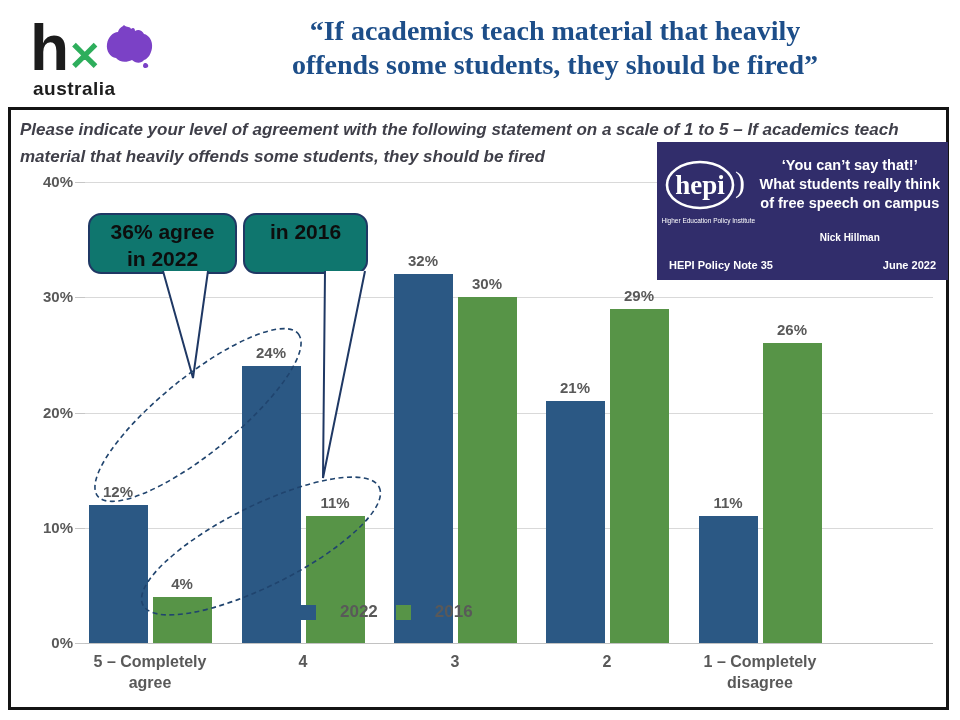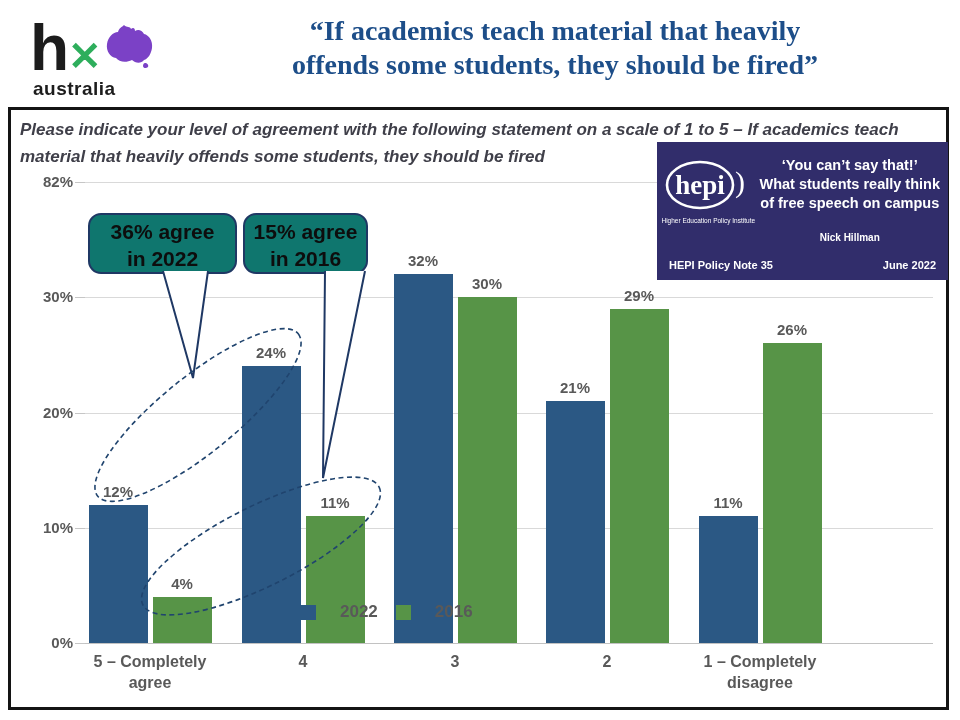--- a/index.html
+++ b/index.html
@@ -136,7 +136,7 @@
       <div class="ylabel" style="top: 106.25px;">30%</div>
       <div class="gridline" style="top: 0px;"></div>
       <div class="ytick" style="top: 0px;"></div>
-      <div class="ylabel" style="top: -9px;">82%</div>
+      <div class="ylabel" style="top: -9px;">40%</div>
       <div class="bar-group" style="left: 3.5px;">
         <div class="bar" style="left: 0px; height: 138.3px; background: rgb(43, 88, 132);"></div>
         <div class="bar-value" style="left: -12px; bottom: 143.3px;">12%</div>

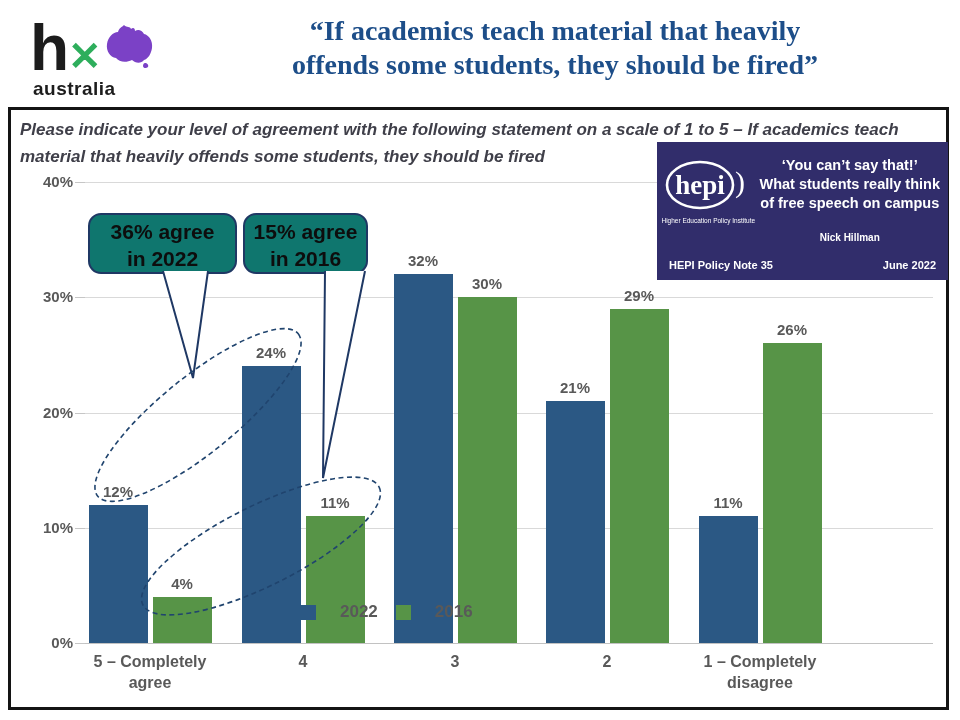--- a/index.html
+++ b/index.html
@@ -191,7 +191,6 @@
   <div>in 2022</div>
 </div>
 <div class="callout callout2">
-  <div>15% agree</div>
   <div>in 2016</div>
 </div>
 

